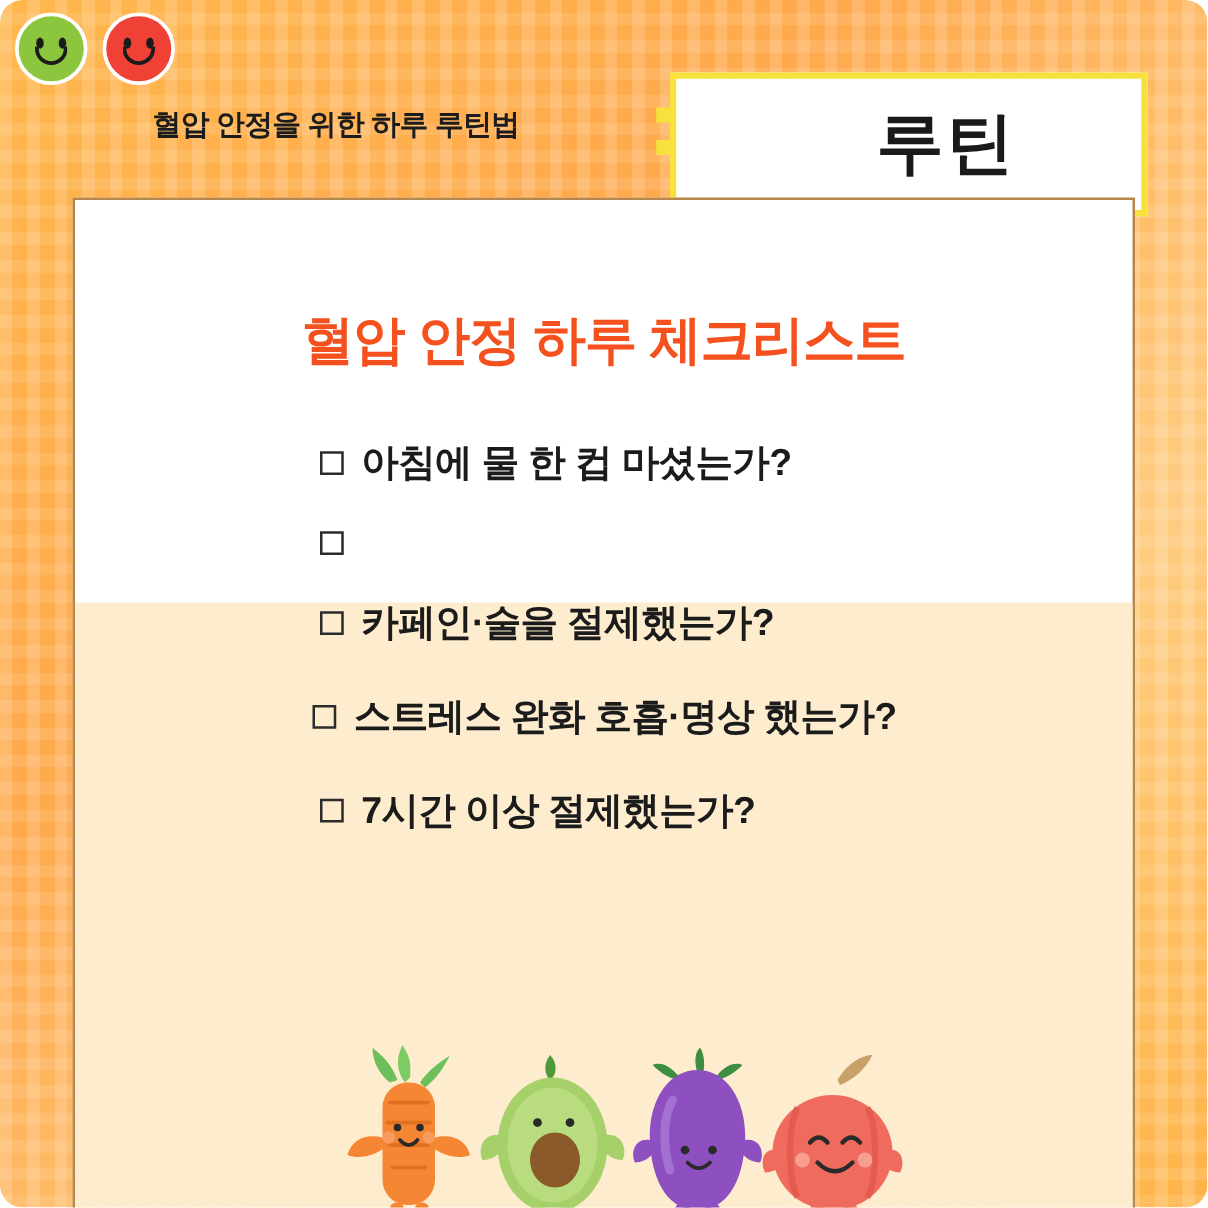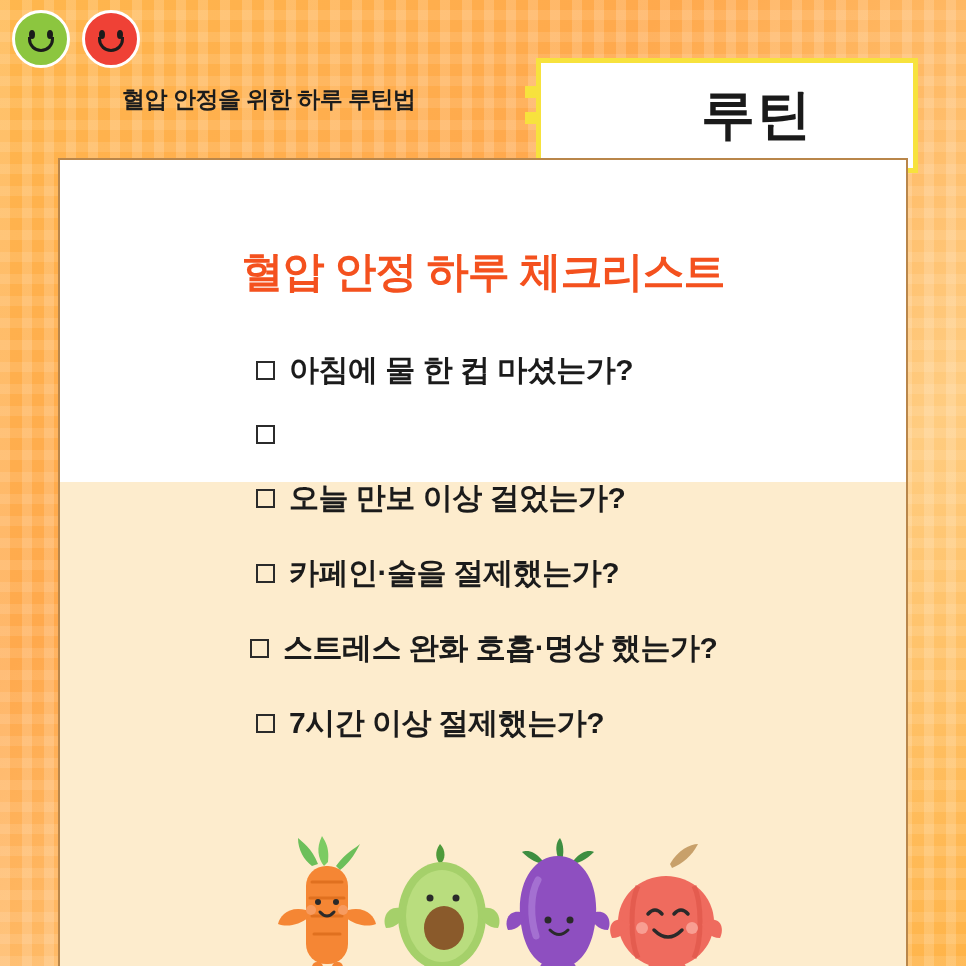--- a/index.html
+++ b/index.html
@@ -19,6 +19,7 @@
         rgba(255,255,255,0.10) 0px, rgba(255,255,255,0.10) 10px,
         rgba(255,255,255,0.0) 10px, rgba(255,255,255,0.0) 22px),
       linear-gradient(135deg, #ffb74d 0%, #ffa94d 35%, #ffcc80 70%, #ffb347 100%);
+    border-radius: 18px;
   }
 
   

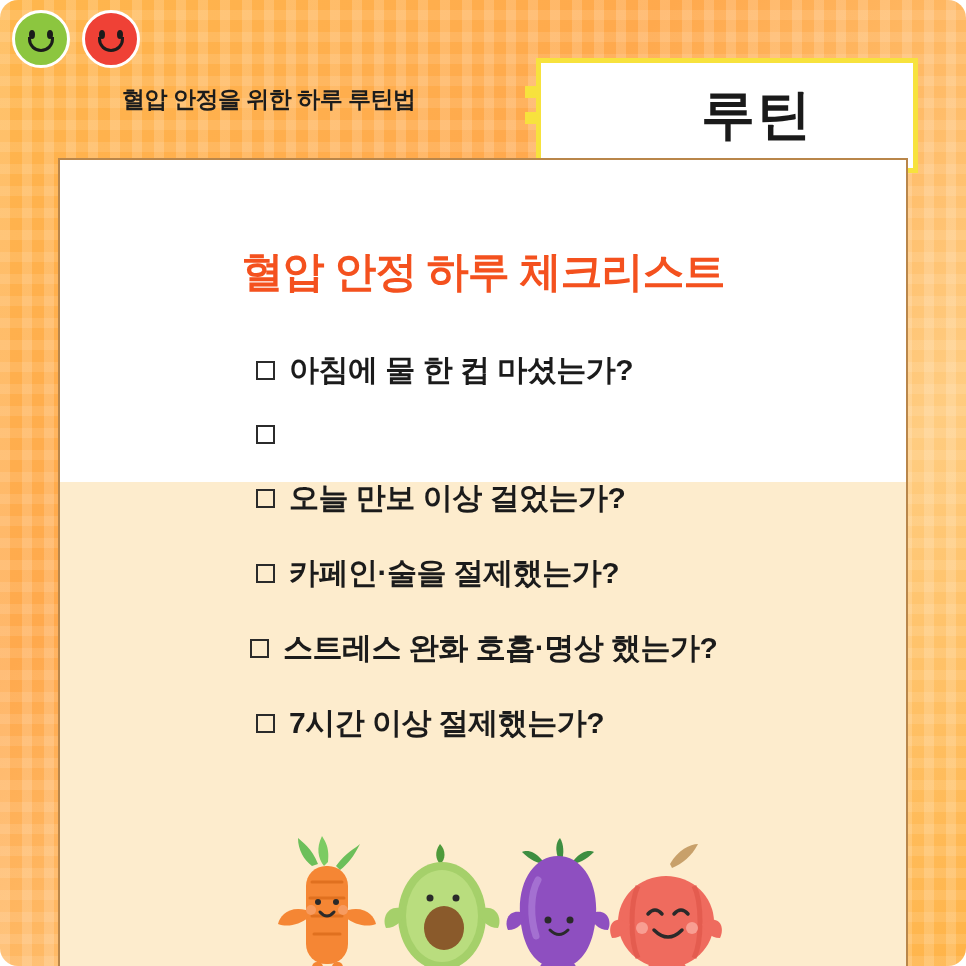--- a/index.html
+++ b/index.html
@@ -176,10 +176,6 @@
         </div>
         <div class="check-item">
           <span class="box"></span>
-        </div>
-        <div class="check-item">
-          <span class="box"></span>
-          <span>오늘 만보 이상 걸었는가?</span>
         </div>
         <div class="check-item">
           <span class="box"></span>

